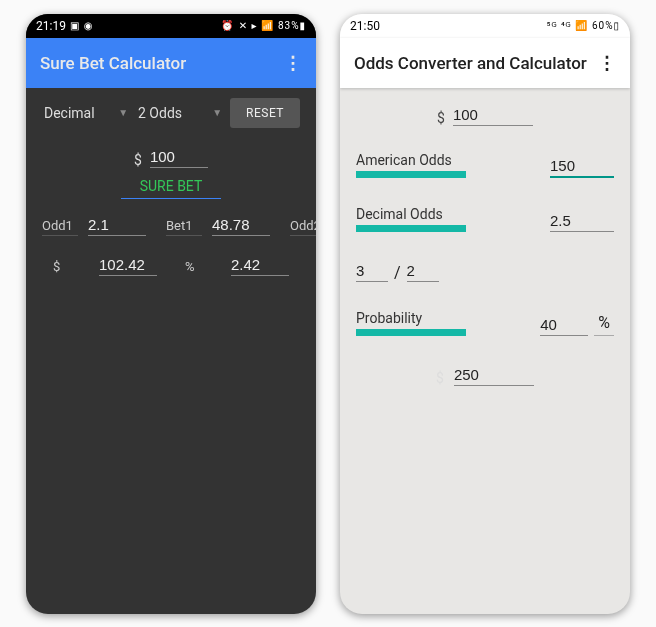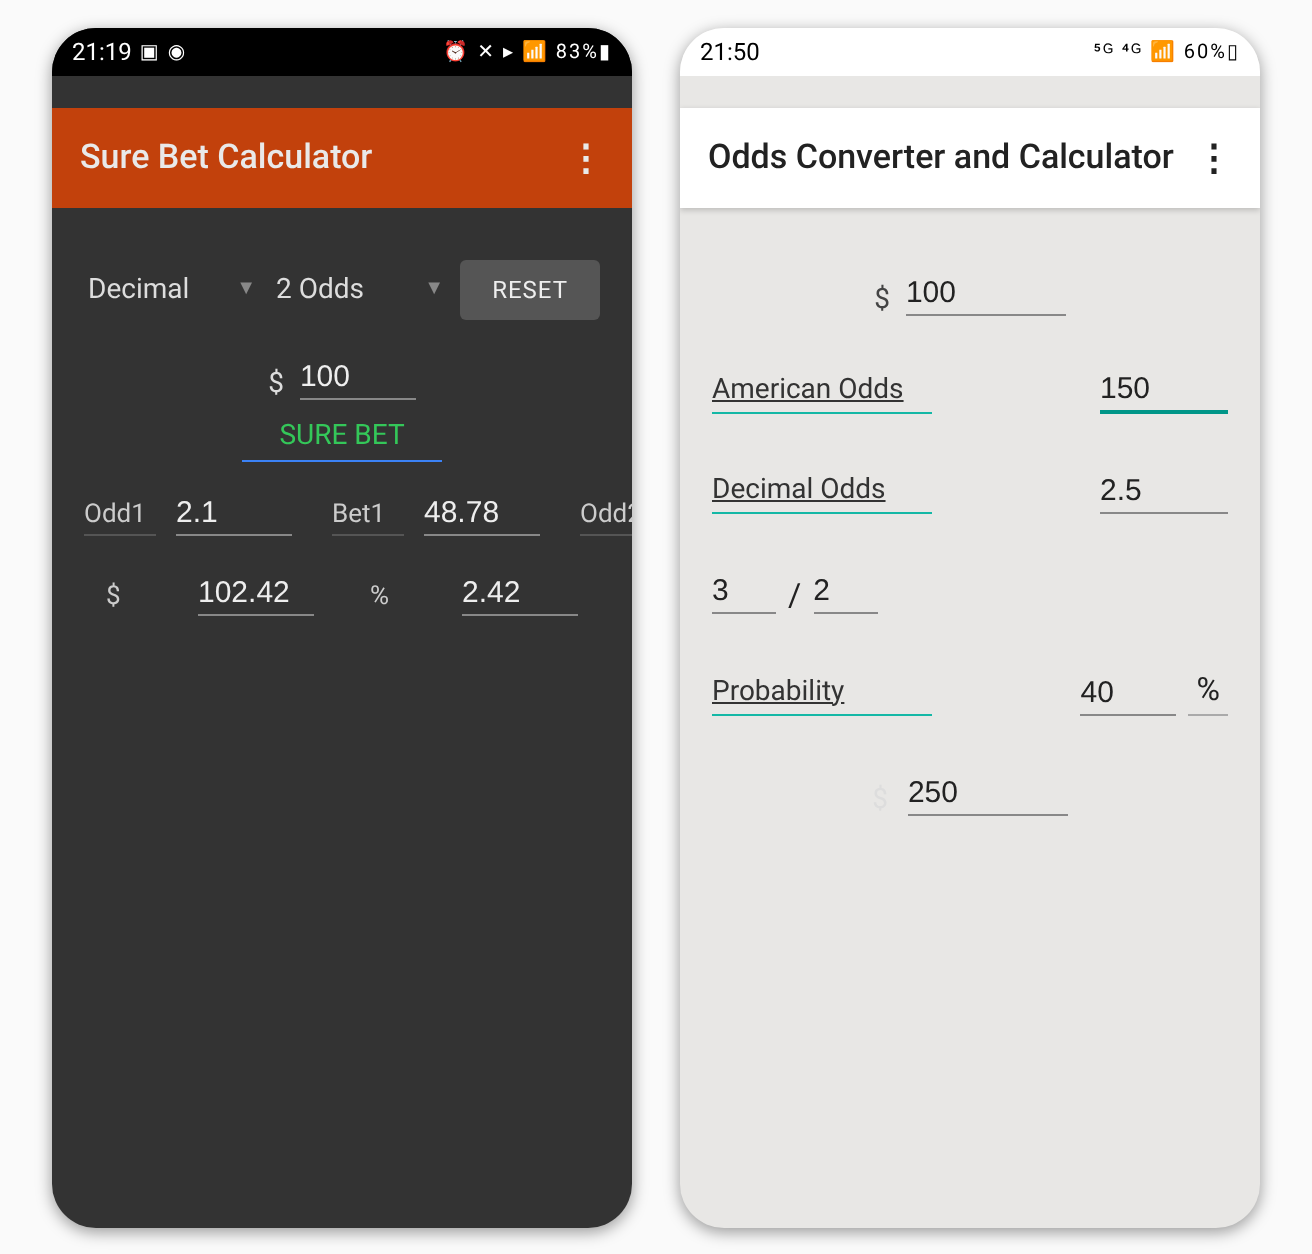--- a/index.html
+++ b/index.html
@@ -22,7 +22,6 @@
     box-shadow: 0 2px 8px rgba(0,0,0,0.4);
     display: flex;
     flex-direction: column;
-    gap: 16px;
   }
   .phone.dark { background:#333333; color:#e9e9e9; }
   .phone.light { background:#e8e7e5; color:#222; }

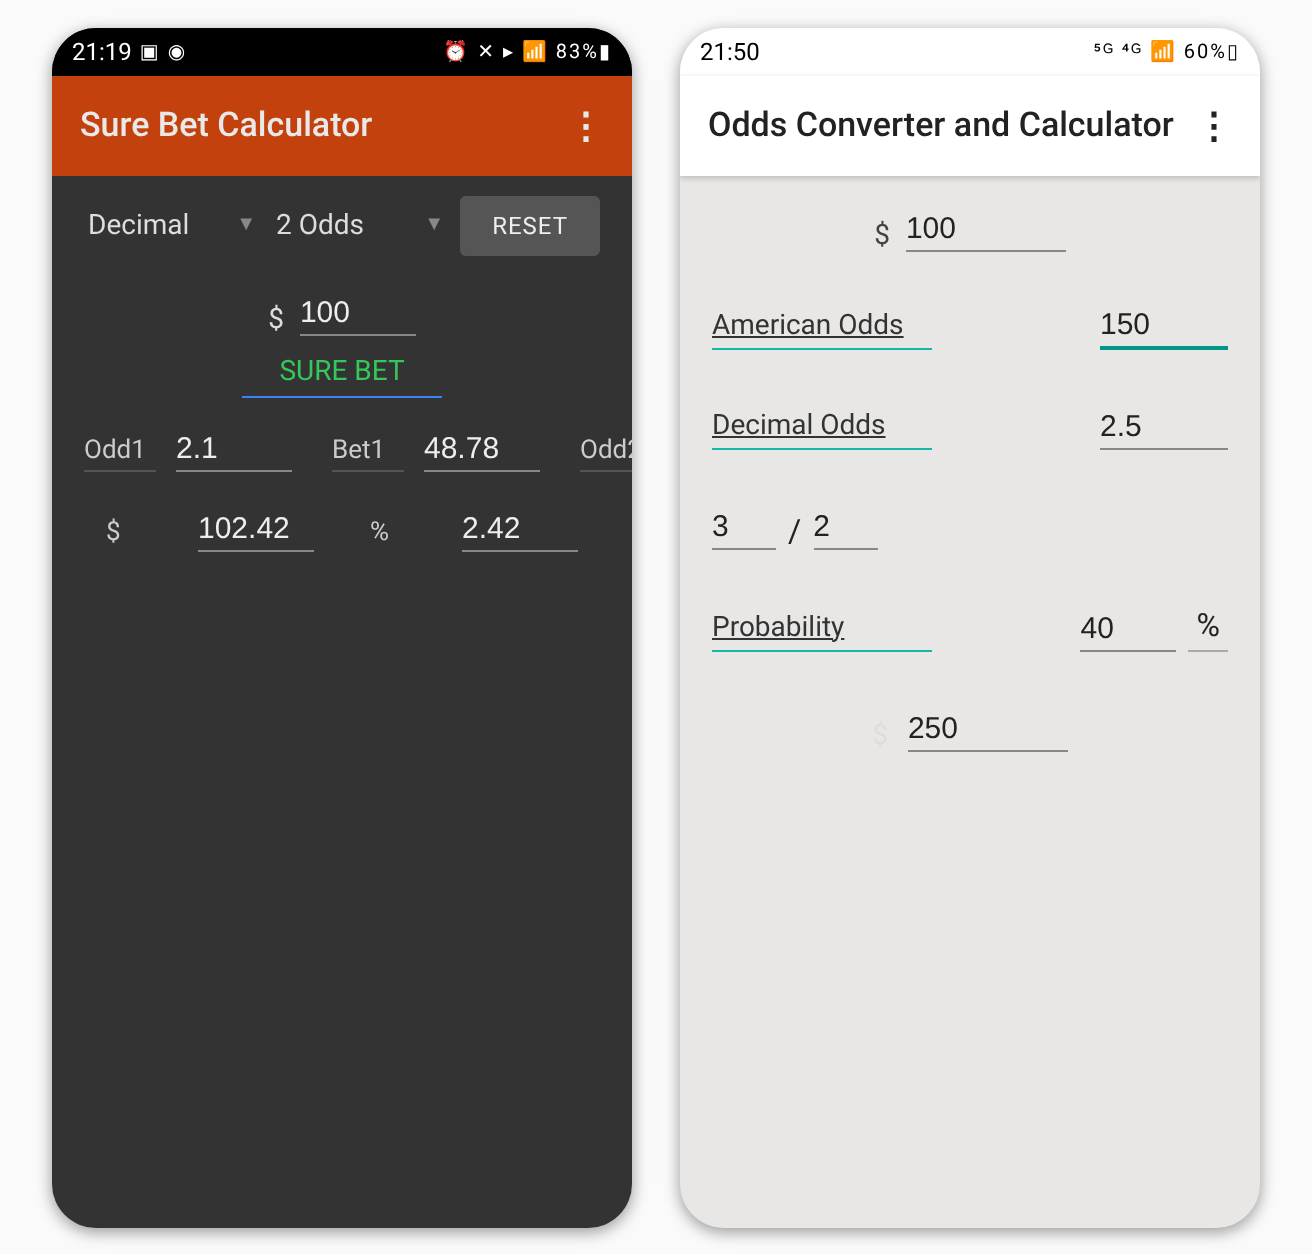--- a/index.html
+++ b/index.html
@@ -44,7 +44,7 @@
     justify-content:space-between;
     padding: 0 14px;
   }
-  .phone.dark .appbar { background:#c2410c;text-align:right; }
+  .phone.dark .appbar { background:#3b82f6;text-align:right; }
   .phone.light .appbar { background:#fff; box-shadow: 0 1px 3px rgba(0,0,0,0.2);}
   .appbar .title { font-size: 17px; font-weight:500; }
   .appbar .more { font-size:18px; font-weight:bold; cursor:pointer;}

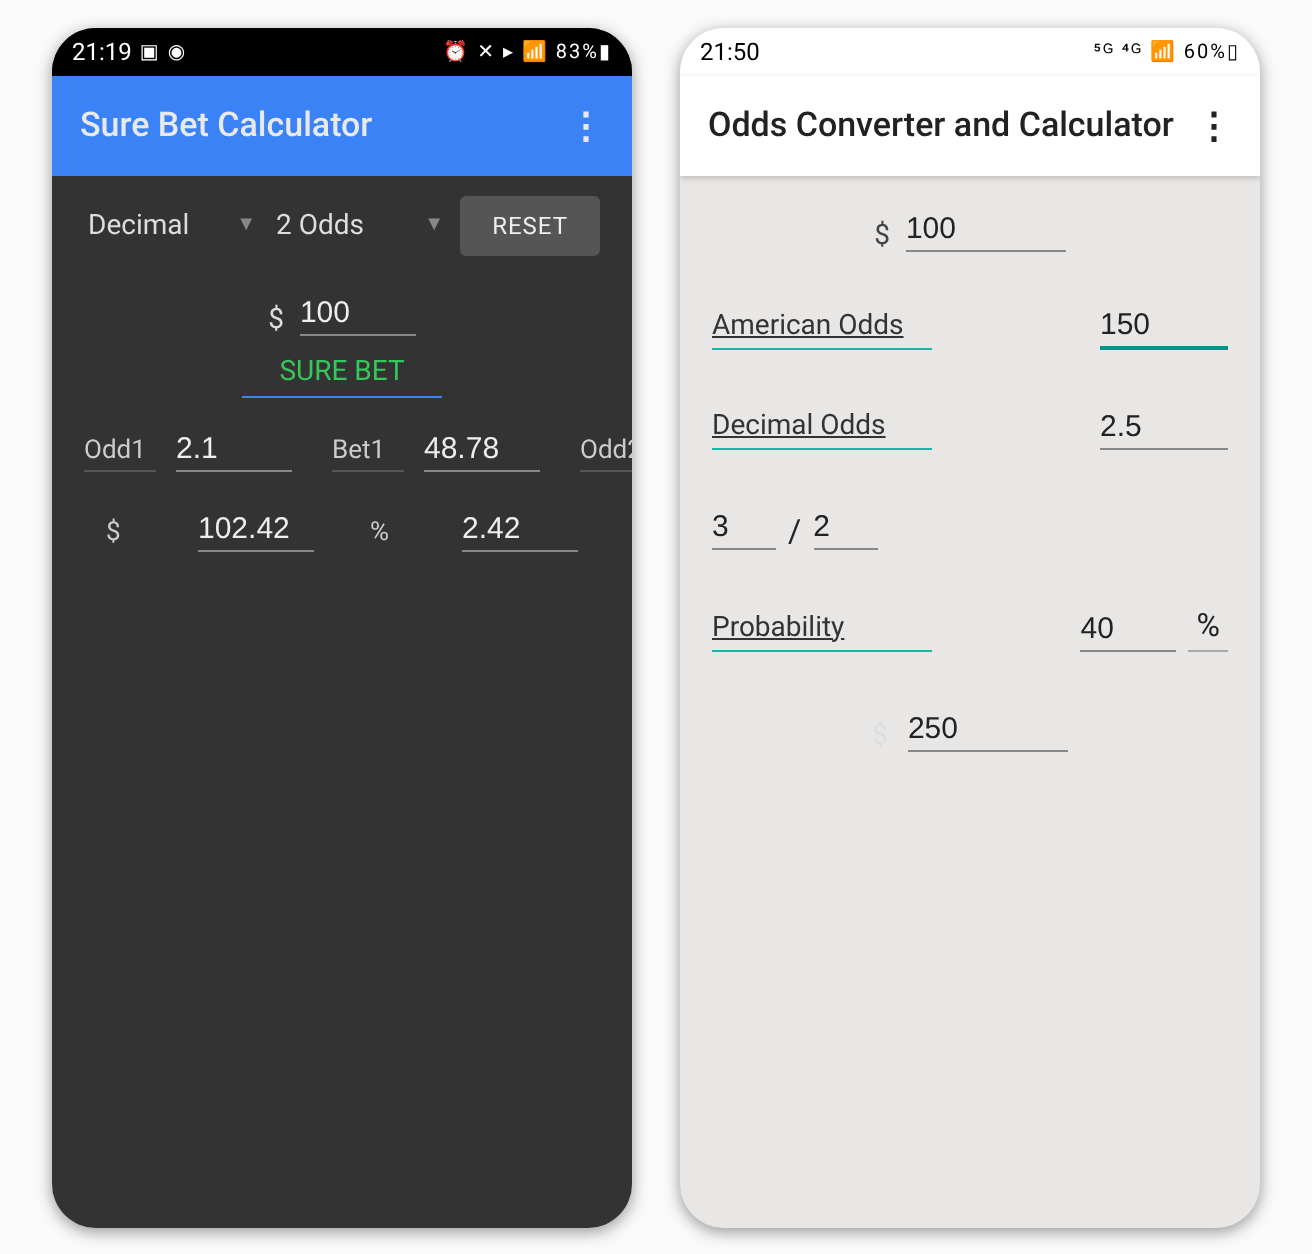--- a/index.html
+++ b/index.html
@@ -109,7 +109,7 @@
   .light .underline-input { color:#222; border-bottom:1px solid #888;}
   .light .underline-input.focus { border-bottom:2px solid #009688;}
   .field-row { display:flex; align-items:flex-end; justify-content:space-between; margin-bottom:28px;}
-  .field-row .lbl { font-size:14px; color:#333; border-bottom:1px solid #14b8a6; padding-bottom:3px; min-width:110px;text-decoration:underline;}
+  .field-row .lbl { font-size:14px; color:#333; border-bottom:7px solid #14b8a6; padding-bottom:3px; min-width:110px;}
   .field-row .val { display:flex; align-items:flex-end; gap:6px;}
   .field-row .underline-input { width:64px;}
   .field-row .underline-input.sm { width:32px;}

